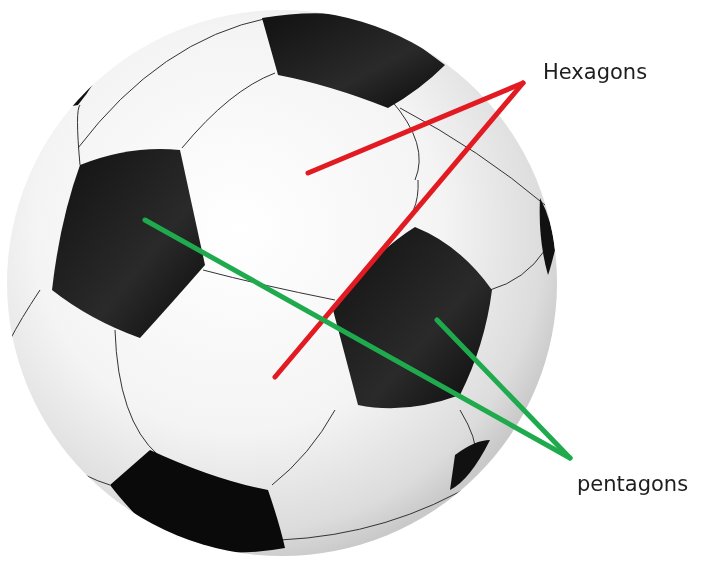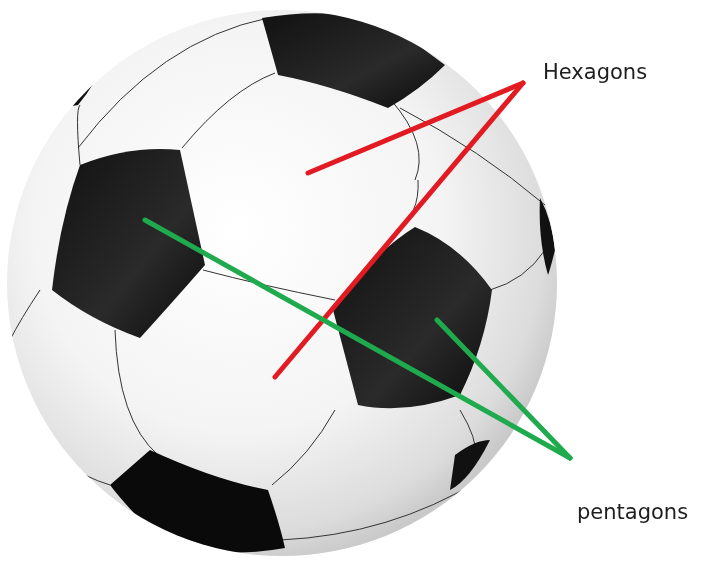--- a/index.html
+++ b/index.html
@@ -7,7 +7,7 @@
   #stage { position: absolute; left: 0; top: 0; width: 580px; height: 578px; }
   .label { position: absolute; font-family: "DejaVu Sans", sans-serif; font-size: 21px; color: #1e1e1e; white-space: nowrap; }
   #label-hex { left: 543px; top: 60px; }
-  #label-pent { left: 577px; top: 500px; }
+  #label-pent { left: 577px; top: 472px; }
 </style>
 </head>
 <body>

